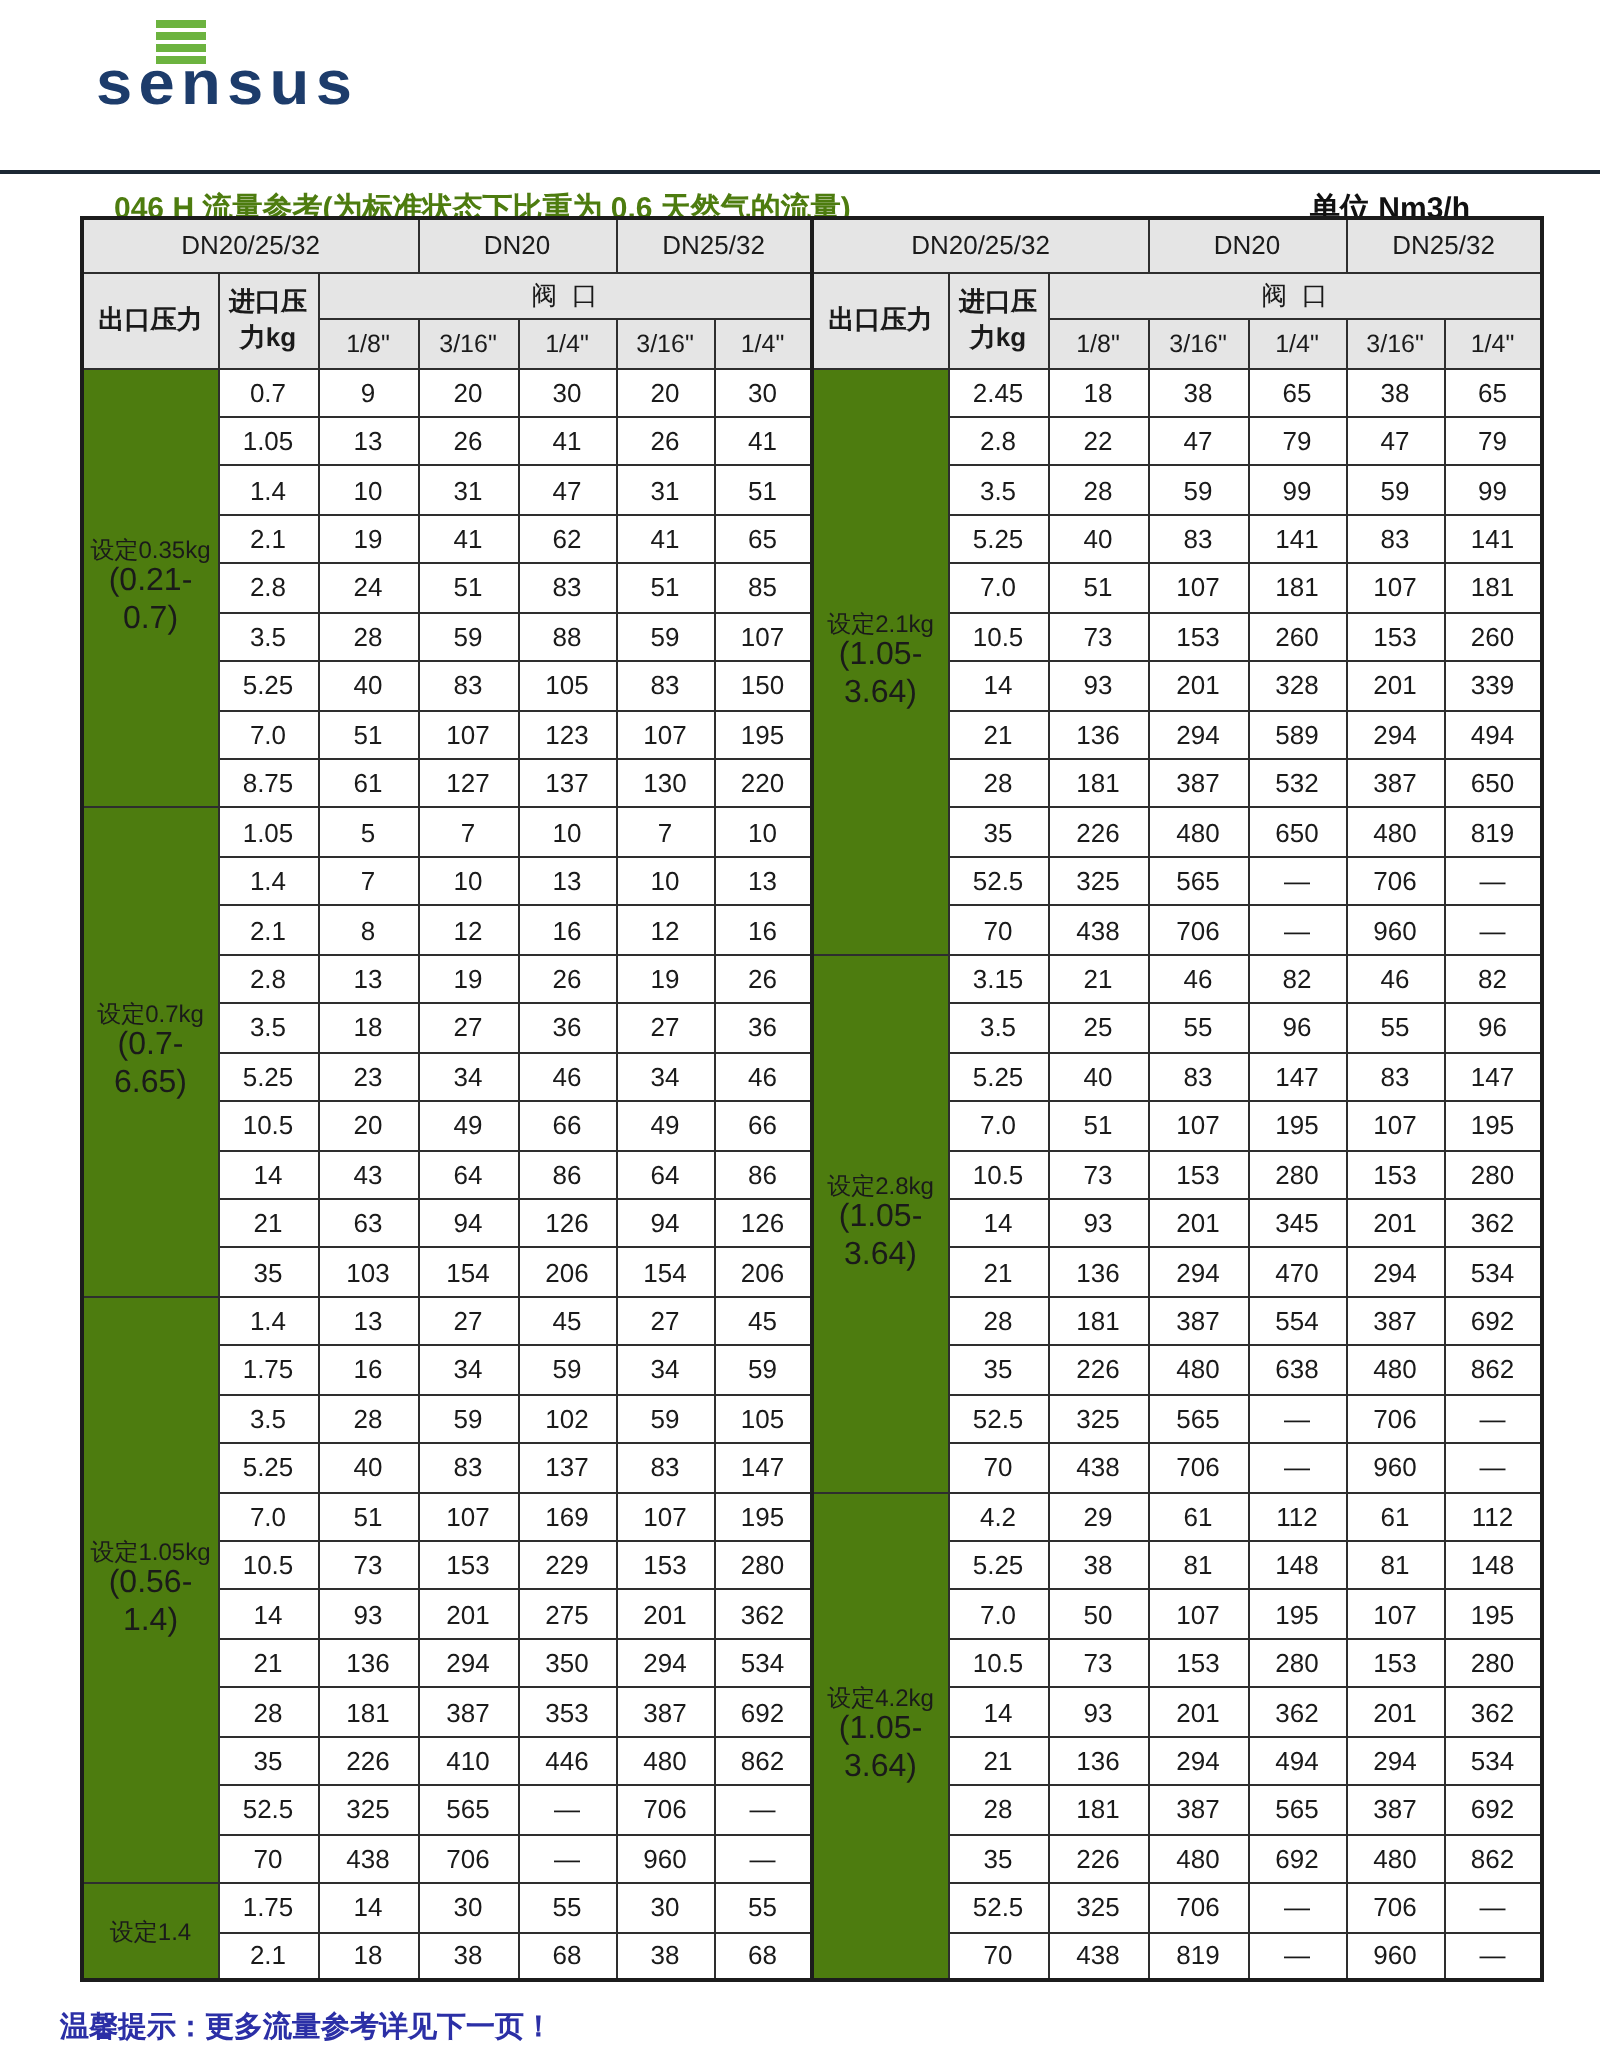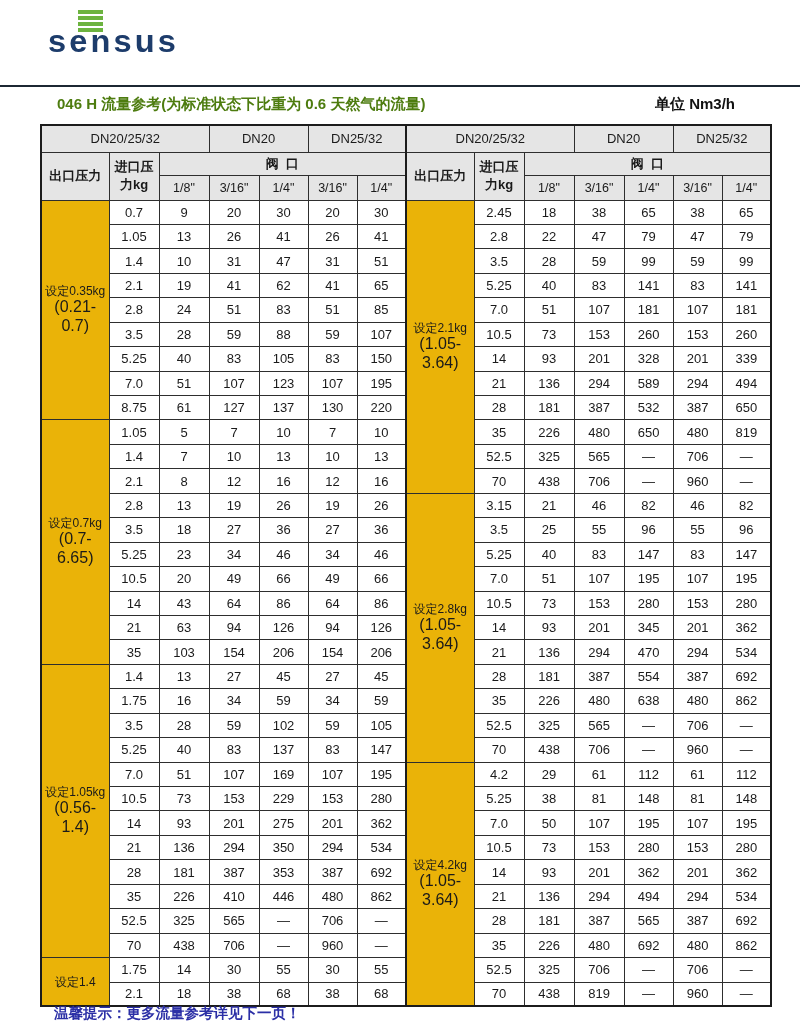--- a/index.html
+++ b/index.html
@@ -30,7 +30,7 @@
   }
   
   table.flow {
-    position:absolute; left:40px; top:124px; width:731px;
+    position:absolute; left:40px; top:108px; width:731px;
     border-collapse:collapse; table-layout:fixed;
     border:2px solid #1c1c1c;
   }

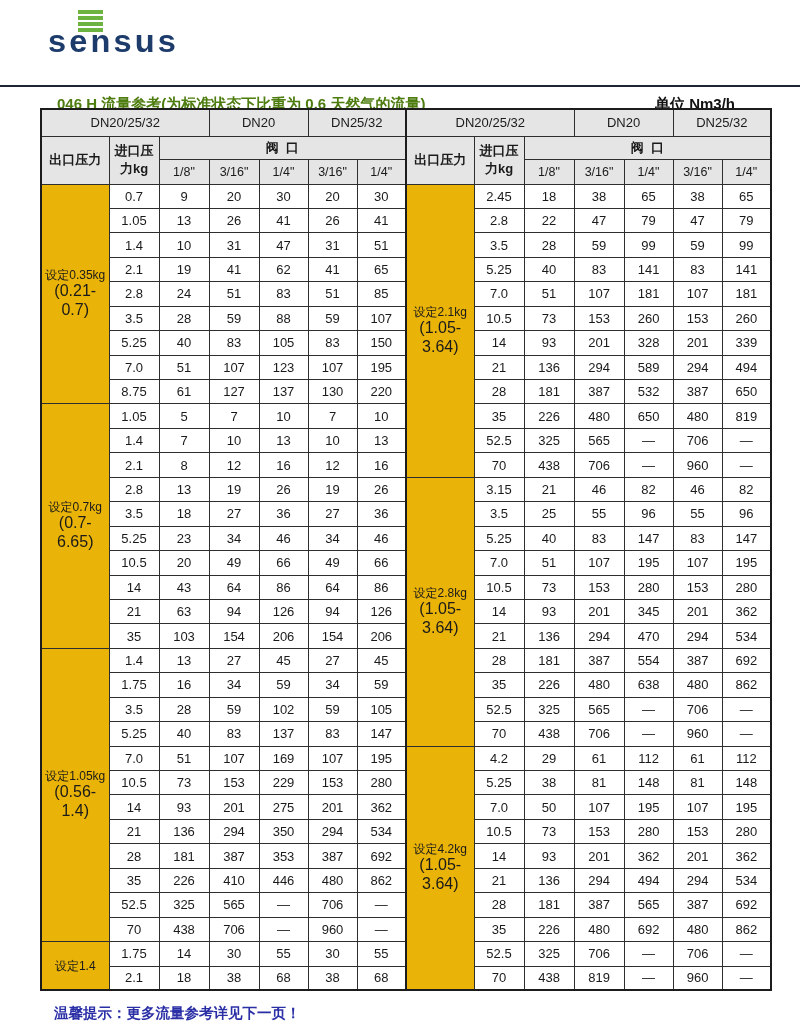--- a/index.html
+++ b/index.html
@@ -44,7 +44,7 @@
   tr.hr3 { height:25px; }
   th.gh   { font-weight:normal; font-size:13px; }
   th.oh   { font-weight:bold;   font-size:13px; }
-  th.valve{ font-weight:bold;   font-size:13px; white-space:pre; }
+  th.valve{ font-weight:normal;   font-size:13px; white-space:pre; }
   th.size { font-weight:normal; font-size:12.5px; }
   tbody tr { height:24.45px; }
   td.p, td.v { font-size:13px; color:#1a1a1a; background:#fff; }

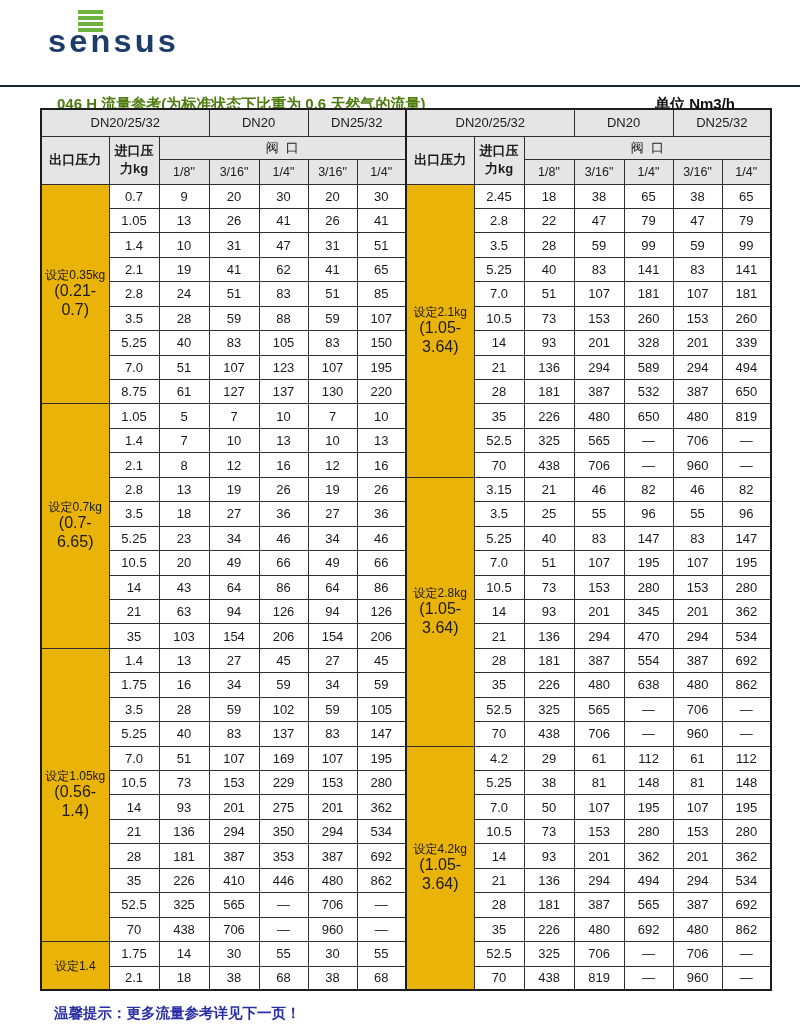--- a/index.html
+++ b/index.html
@@ -48,7 +48,7 @@
   th.size { font-weight:normal; font-size:12.5px; }
   tbody tr { height:24.45px; }
   td.p, td.v { font-size:13px; color:#1a1a1a; background:#fff; }
-  td.label { font-size:12px; line-height:1.18; background:#eab308; padding:0 1px; }
+  td.label { font-size:12px; line-height:1.18; background:#4d7c0f; padding:0 1px; }
   td.label .l2 { font-size:16px; }
   .hl { border-left:2px solid #1c1c1c !important; }
   

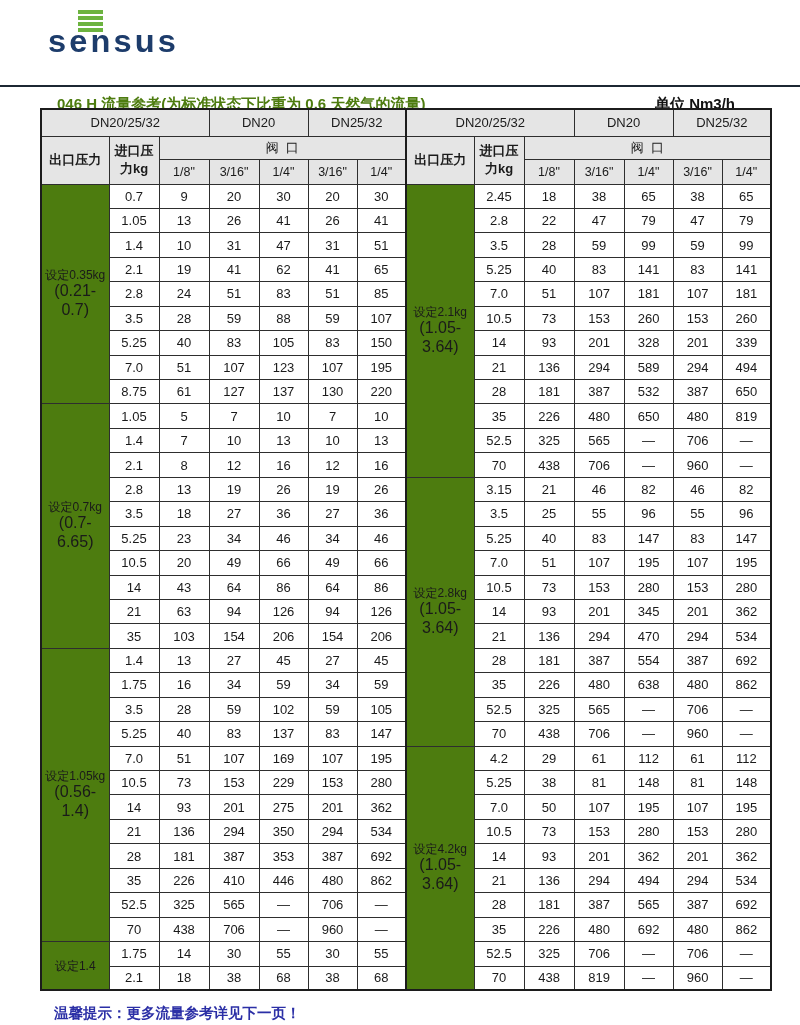--- a/index.html
+++ b/index.html
@@ -615,6 +615,6 @@
     </tbody>
 </table>
 
-<div class="foot-note" style="color: rgb(43, 47, 166); margin-left: 24px;">温馨提示：更多流量参考详见下一页！</div>
+<div class="foot-note" style="color: rgb(43, 47, 166);">温馨提示：更多流量参考详见下一页！</div>
 
 </body></html>

